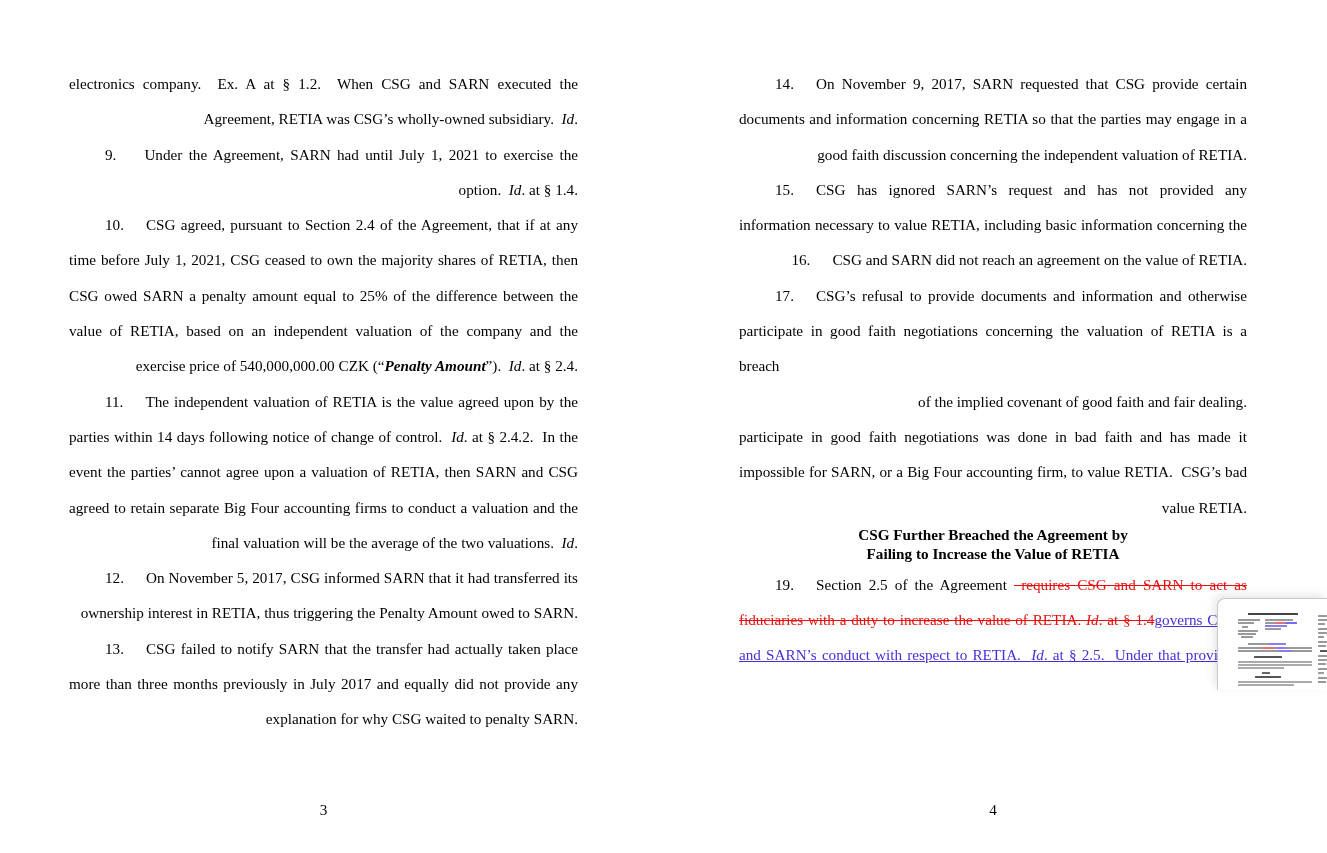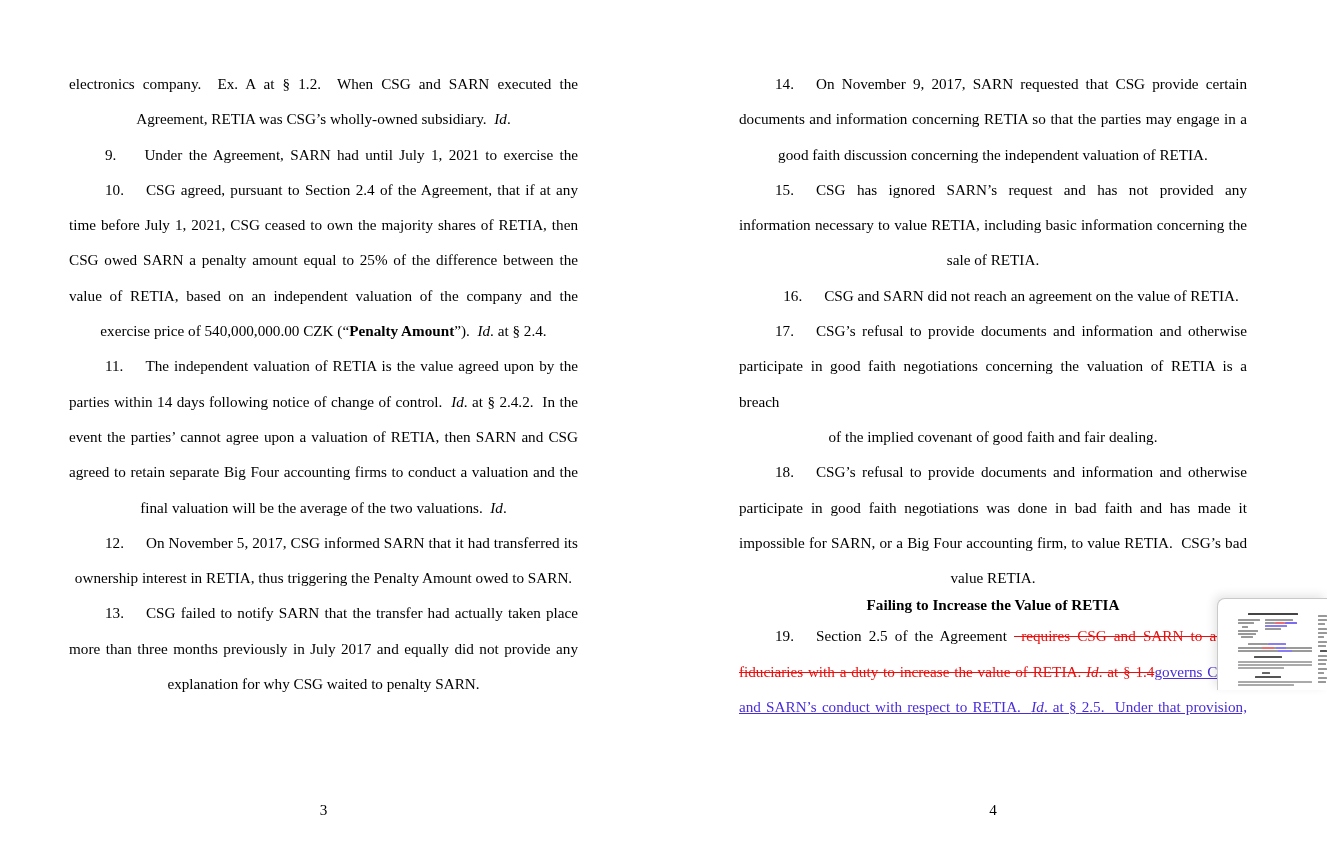--- a/index.html
+++ b/index.html
@@ -22,7 +22,7 @@
 
   .line { line-height: 35.3px; }
   .just { text-align: justify; text-align-last: justify; }
-  .left { text-align: center; }
+  .left { text-align: right; }
   .ind  { padding-left: 36px; }
   .head { text-align: center; font-weight: bold; line-height: 19px; }
   .line.head + .line.just.ind { margin-top: 4px; }

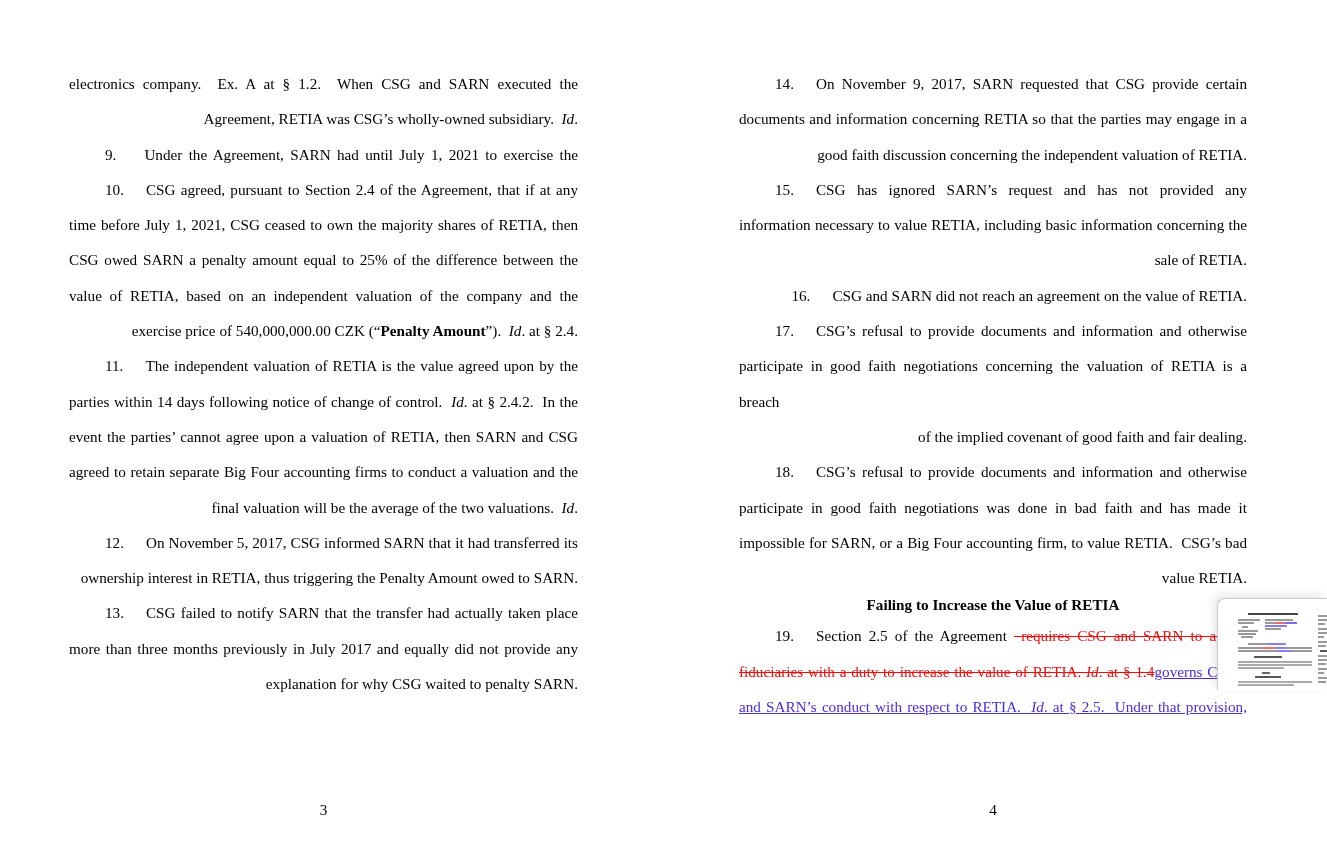--- a/index.html
+++ b/index.html
@@ -67,6 +67,7 @@
       <div class="line just"><span>electronics company.&nbsp; Ex. A at § 1.2.&nbsp; When CSG and SARN executed the</span></div>
       <div class="line left"><span>Agreement, RETIA was CSG’s wholly-owned subsidiary.&nbsp; </span><span class="i">Id</span><span>.</span></div>
       <div class="line just ind"><span>9.</span><span class="gap" style="width: 28px;"></span><span>Under the Agreement, SARN had until July 1, 2021 to exercise the</span></div>
+      <div class="line left"><span>option.&nbsp; </span><span class="i">Id</span><span>. at § 1.4.</span></div>
       <div class="line just ind"><span>10.</span><span class="gap" style="width: 22px;"></span><span>CSG agreed, pursuant to Section 2.4 of the Agreement, that if at any</span></div>
       <div class="line just"><span>time before July 1, 2021, CSG ceased to own the majority shares of RETIA, then</span></div>
       <div class="line just"><span>CSG owed SARN a penalty amount equal to 25% of the difference between the</span></div>

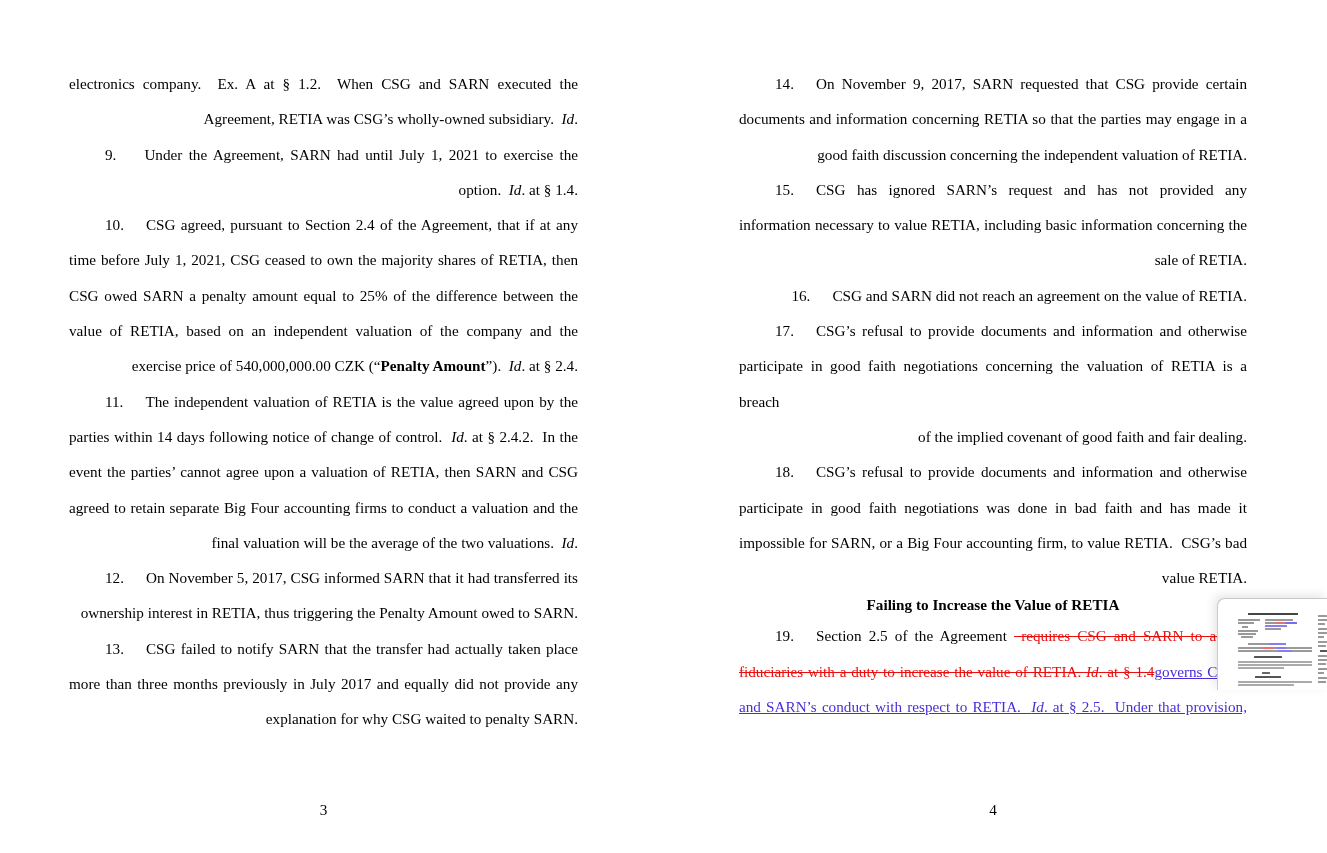--- a/index.html
+++ b/index.html
@@ -92,7 +92,6 @@
       <div class="line left"><span>good faith discussion concerning the independent valuation of RETIA.</span></div>
       <div class="line just ind"><span>15.</span><span class="gap" style="width: 22px;"></span><span>CSG has ignored SARN’s request and has not provided any</span></div>
       <div class="line just"><span>information necessary to value RETIA, including basic information concerning the</span></div>
-      <div class="line left"><span>sale of RETIA.</span></div>
       <div class="line left ind"><span>16.</span><span class="gap" style="width: 22px;"></span><span>CSG and SARN did not reach an agreement on the value of RETIA.</span></div>
       <div class="line just ind"><span>17.</span><span class="gap" style="width: 22px;"></span><span>CSG’s refusal to provide documents and information and otherwise</span></div>
       <div class="line just"><span>participate in good faith negotiations concerning the valuation of RETIA is a breach</span></div>

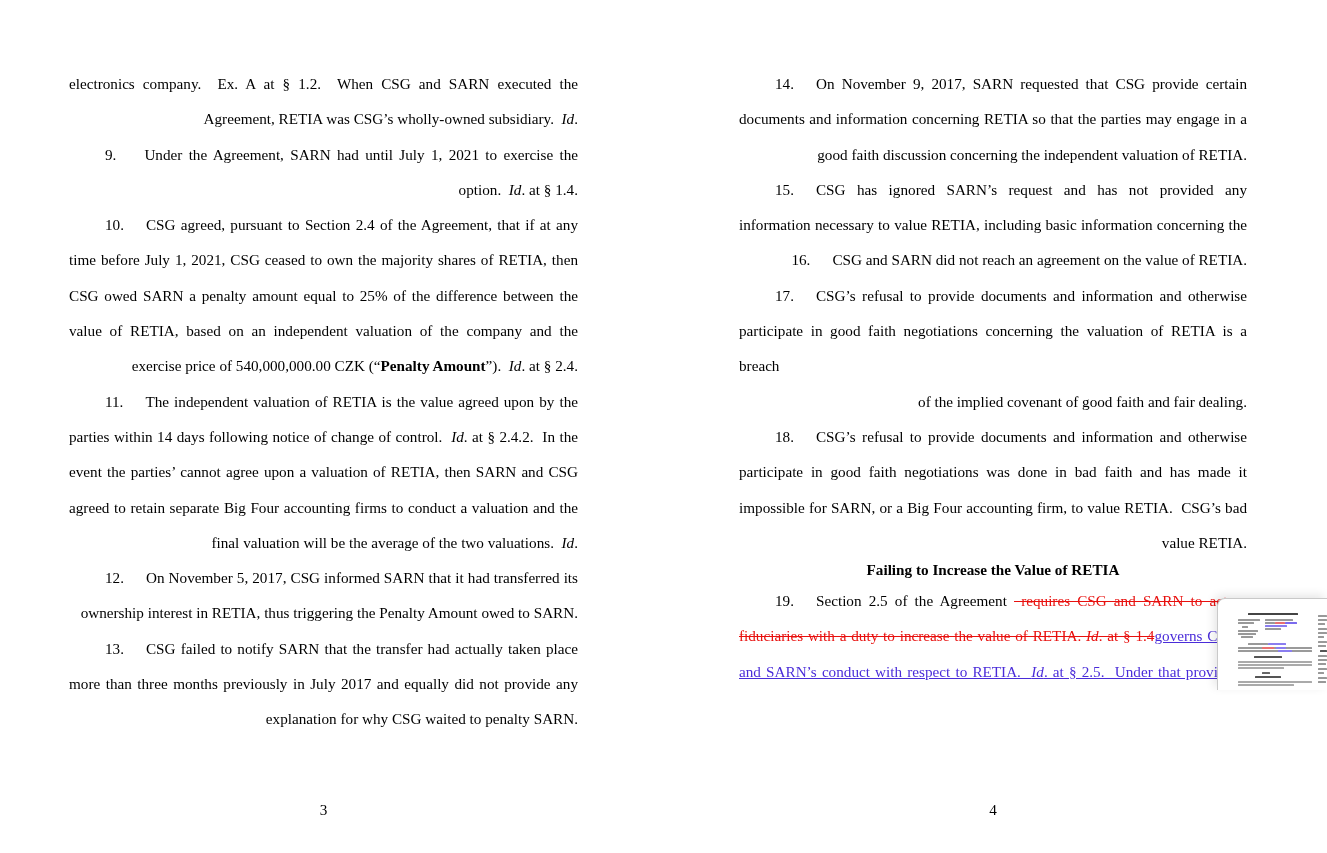--- a/index.html
+++ b/index.html
@@ -29,7 +29,7 @@
 
   .gap { display: inline-block; height: 1px; }
   .i   { font-style: italic; }
-  .bi  { font-weight: bold; }
+  .bi  { font-style: italic; font-weight: bold; }
   .del  { color: var(--del-color, #e8100e); text-decoration: line-through; }
   .deli { color: var(--del-color, #e8100e); text-decoration: line-through; font-style: italic; }
   .ins  { color: var(--ins-color, #4a2cd9); text-decoration: underline; }

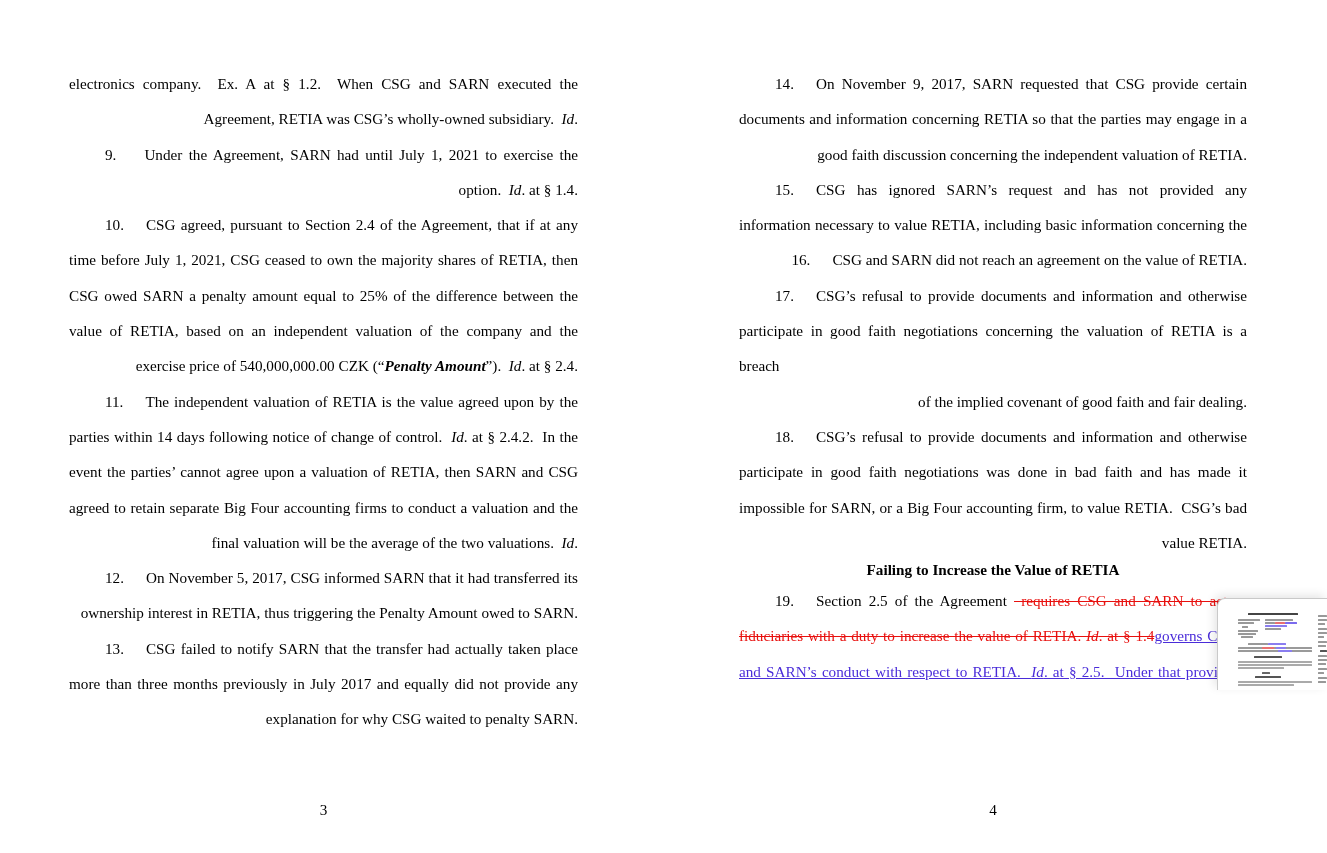--- a/index.html
+++ b/index.html
@@ -96,7 +96,6 @@
       <div class="line just ind"><span>17.</span><span class="gap" style="width: 22px;"></span><span>CSG’s refusal to provide documents and information and otherwise</span></div>
       <div class="line just"><span>participate in good faith negotiations concerning the valuation of RETIA is a breach</span></div>
       <div class="line left"><span>of the implied covenant of good faith and fair dealing.</span></div>
-      <div class="line just ind"><span>18.</span><span class="gap" style="width: 22px;"></span><span>CSG’s refusal to provide documents and information and otherwise</span></div>
       <div class="line just"><span>participate in good faith negotiations was done in bad faith and has made it</span></div>
       <div class="line just"><span>impossible for SARN, or a Big Four accounting firm, to value RETIA.&nbsp; CSG’s bad</span></div>
       <div class="line left"><span>value RETIA.</span></div>

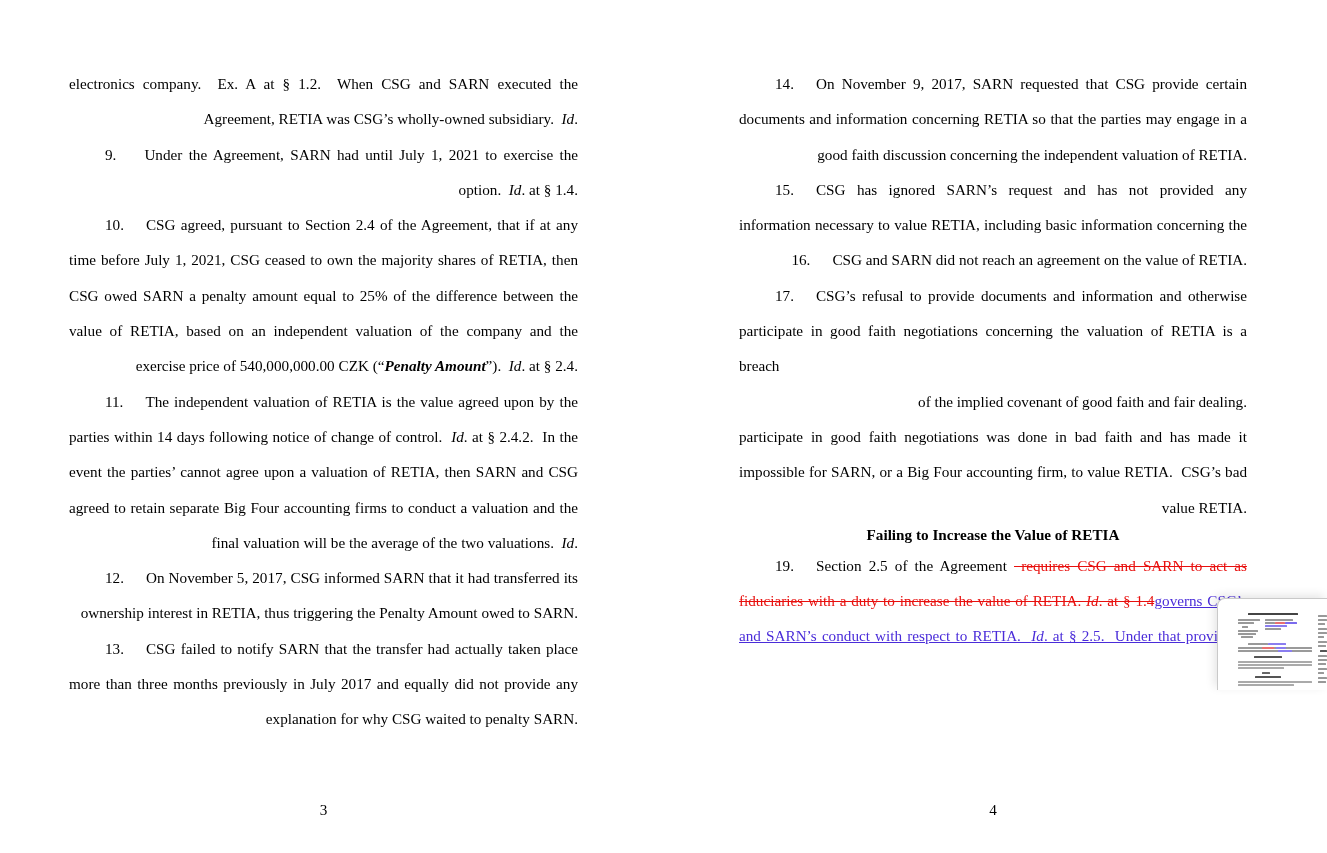--- a/index.html
+++ b/index.html
@@ -99,6 +99,7 @@
       <div class="line just"><span>participate in good faith negotiations was done in bad faith and has made it</span></div>
       <div class="line just"><span>impossible for SARN, or a Big Four accounting firm, to value RETIA.&nbsp; CSG’s bad</span></div>
       <div class="line left"><span>value RETIA.</span></div>
+      <div class="line head"><span>CSG Further Breached the Agreement by</span></div>
       <div class="line head"><span>Failing to Increase the Value of RETIA</span></div>
       <div class="line just ind"><span>19.</span><span class="gap" style="width: 22px;"></span><span>Section 2.5 of the Agreement </span><span class="del">&nbsp;requires CSG and SARN to act as</span></div>
       <div class="line just"><span class="del">fiduciaries with a duty to increase the value of RETIA. </span><span class="deli">Id</span><span class="del">. at § 1.4</span><span class="ins">governs CSG’s</span></div>

